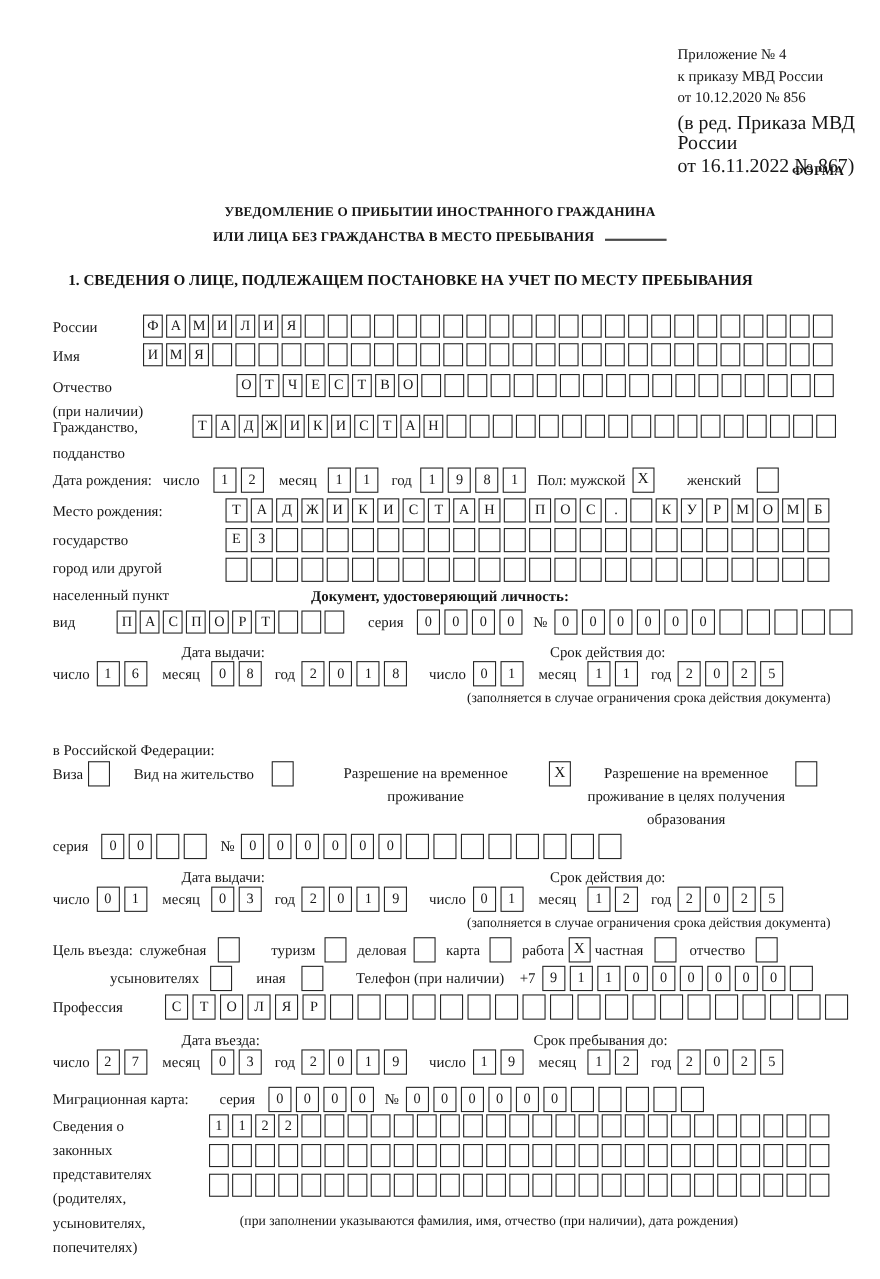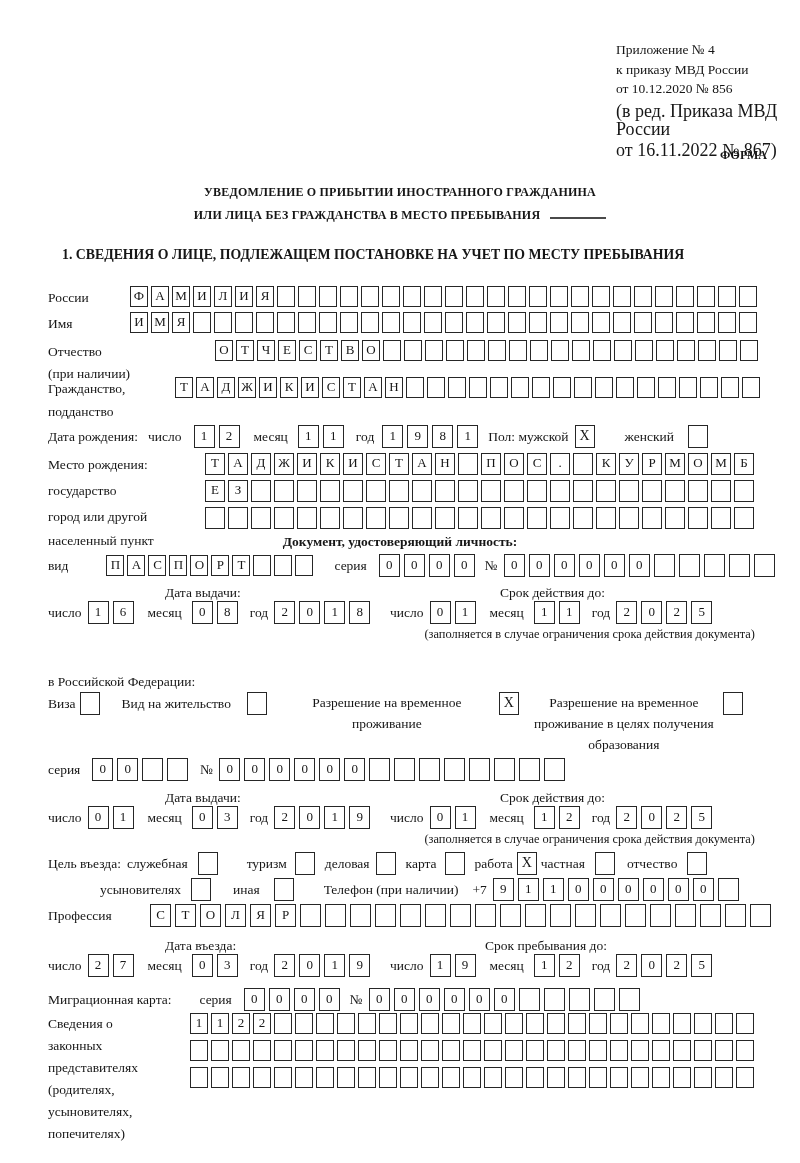--- a/index.html
+++ b/index.html
@@ -681,6 +681,7 @@
       <span class="cell"></span>
       <span class="cell"></span>
     </span>
+  <div class="note" style="left:218px;top:1103px">(при заполнении указываются фамилия, имя, отчество (при наличии), дата рождения)</div>
 
 </div>
 

